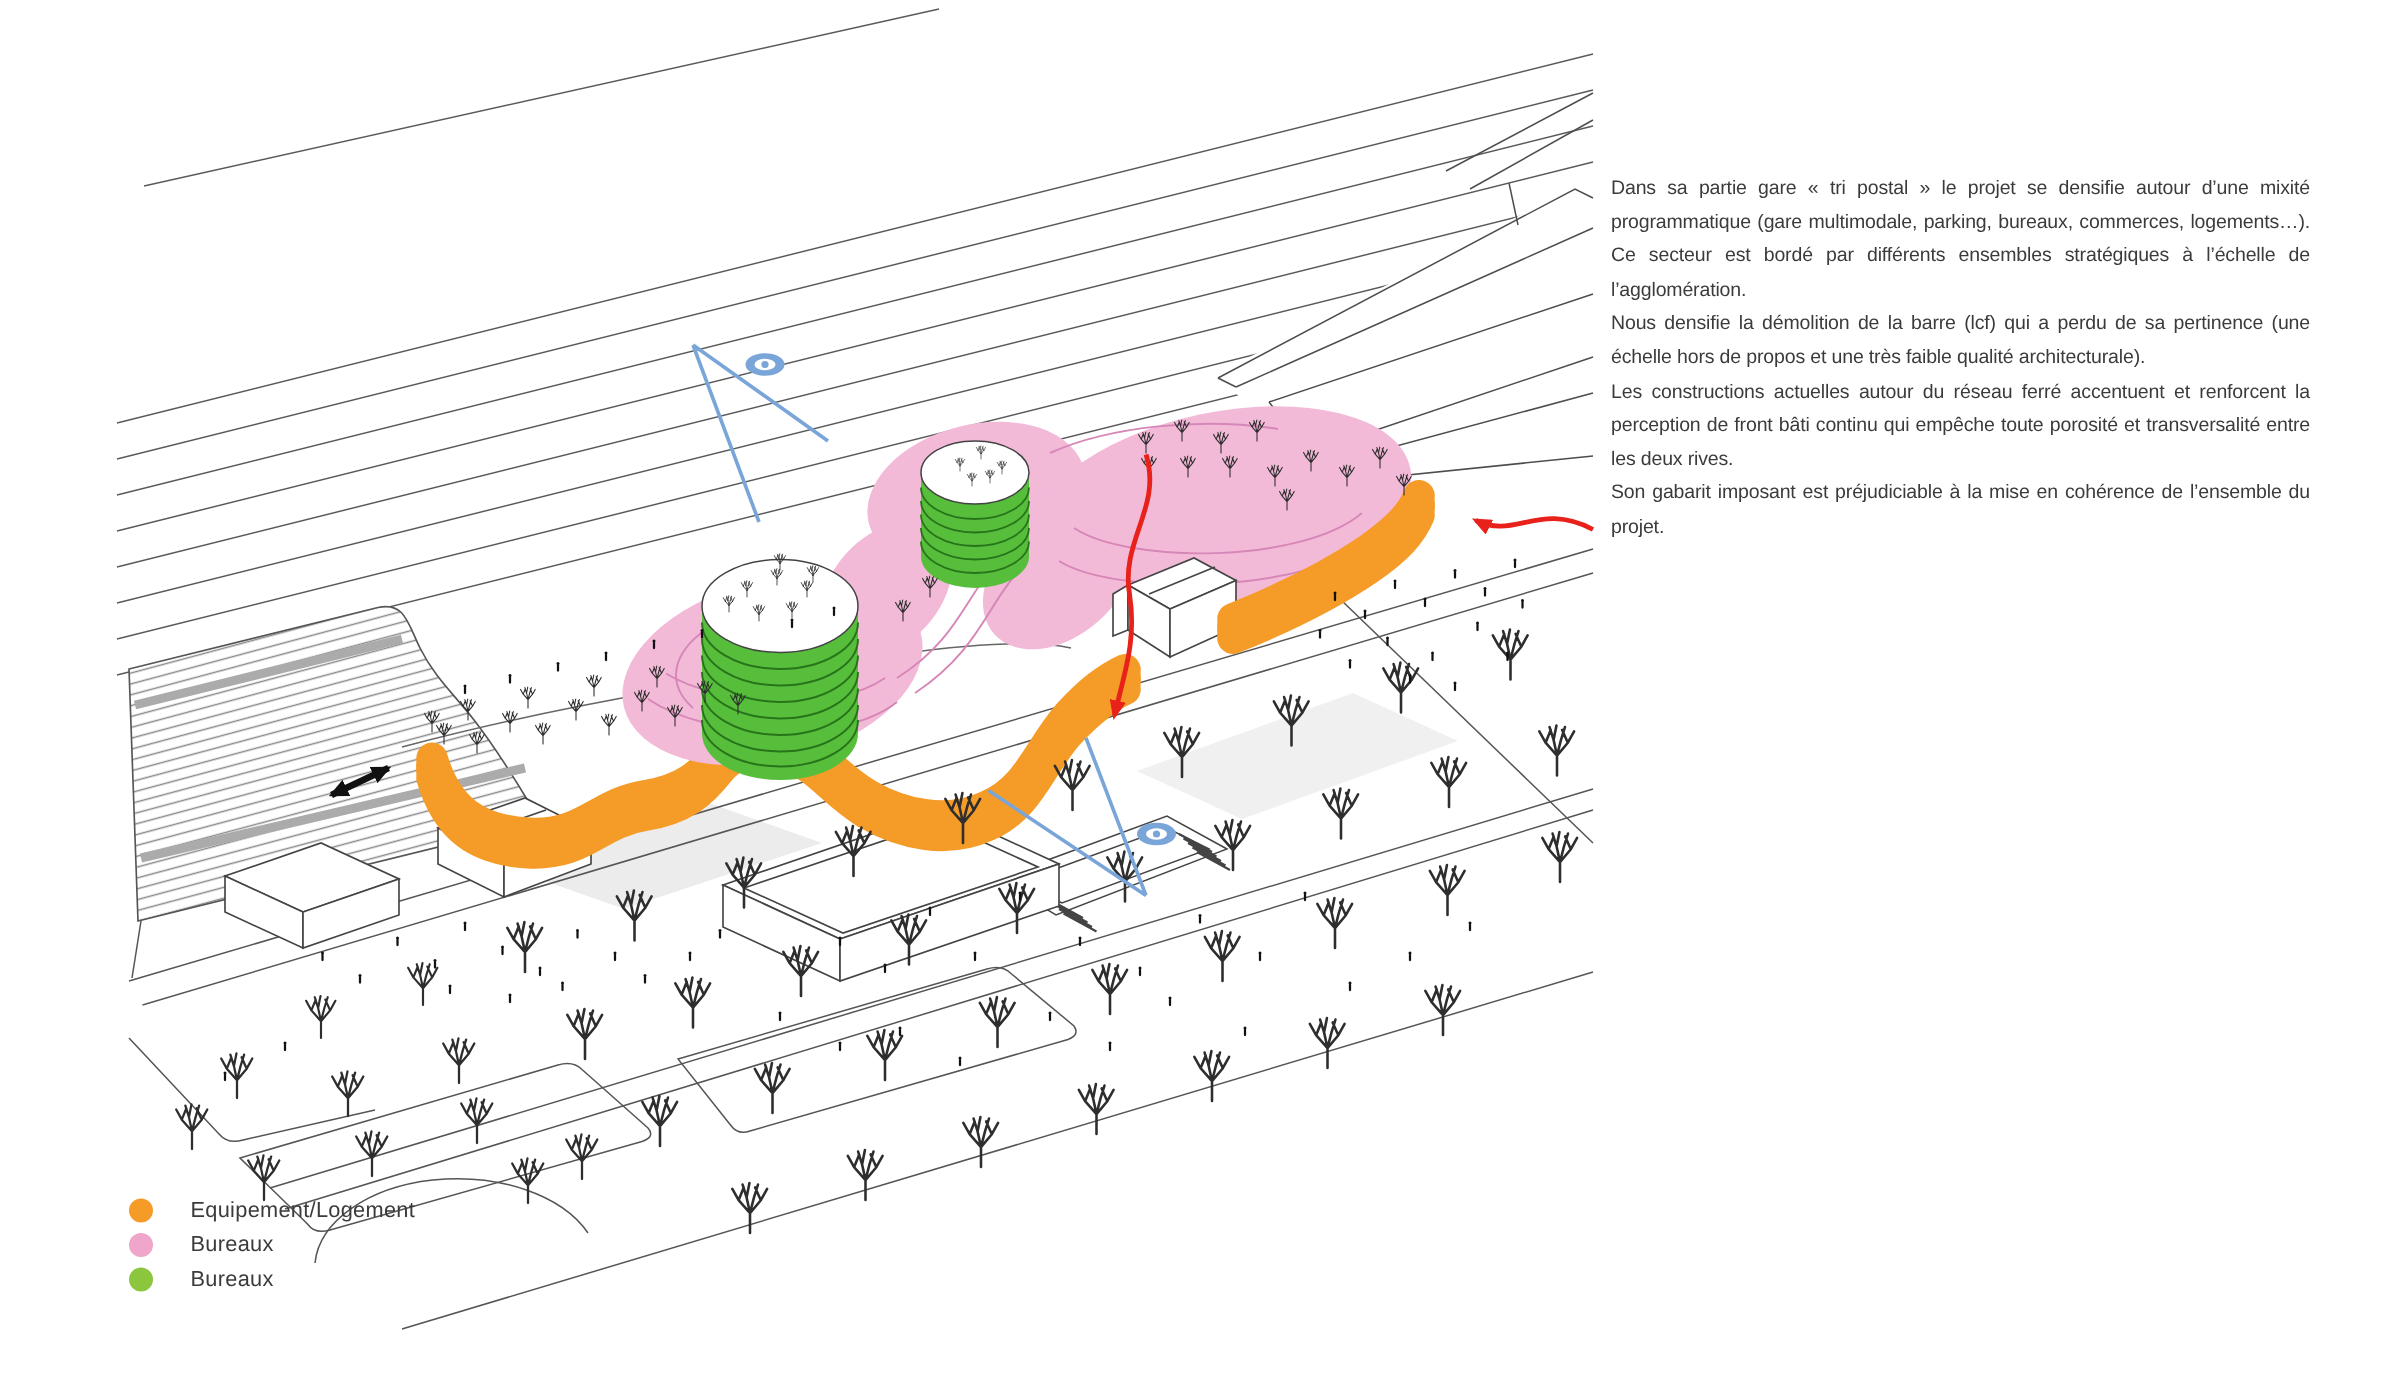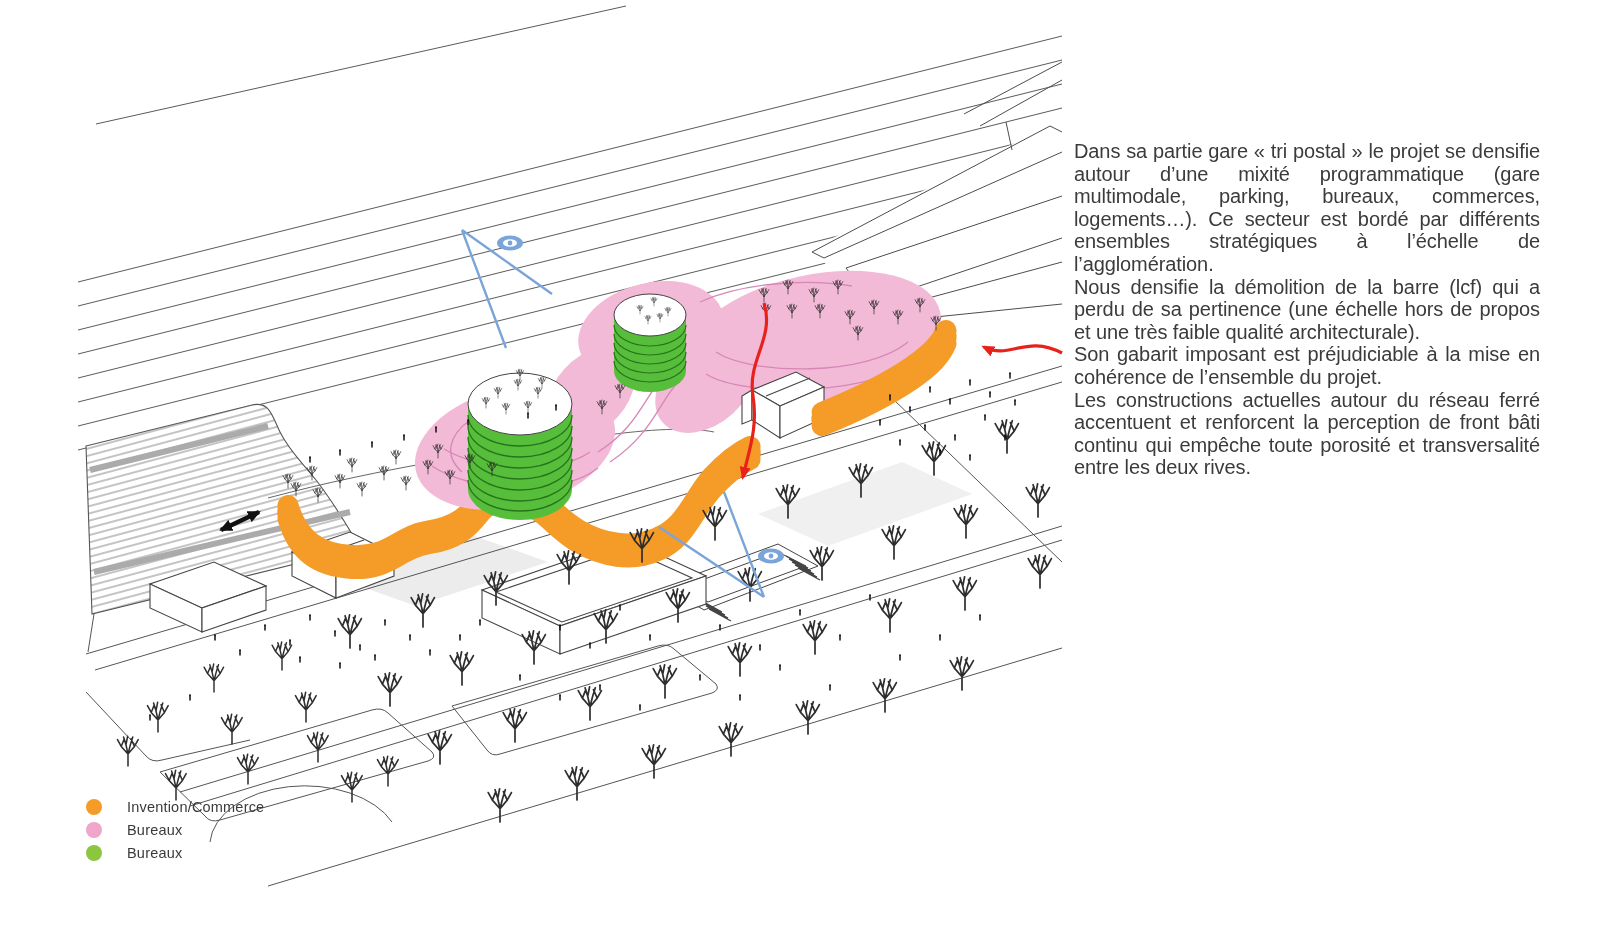--- a/index.html
+++ b/index.html
@@ -7,8 +7,8 @@
        font-family:"Liberation Sans",sans-serif;color:#3b3b3b;}
   .board{position:absolute;inset:0;background:#fff;}
   .figure{position:absolute;left:0;top:0;width:1070px;height:932px;}
-  .article{position:absolute;left:1074px;top:140px;width:466px;
-           font-size:20px;line-height:22.6px;text-align:justify;
+  .article{position:absolute;left:1074px;top:114px;width:466px;
+           font-size:13px;line-height:22.6px;text-align:justify;
            color:#3b3b3b;letter-spacing:-0.1px;}
   .article p{margin:0;}
   .legend{position:absolute;left:86px;top:795px;}

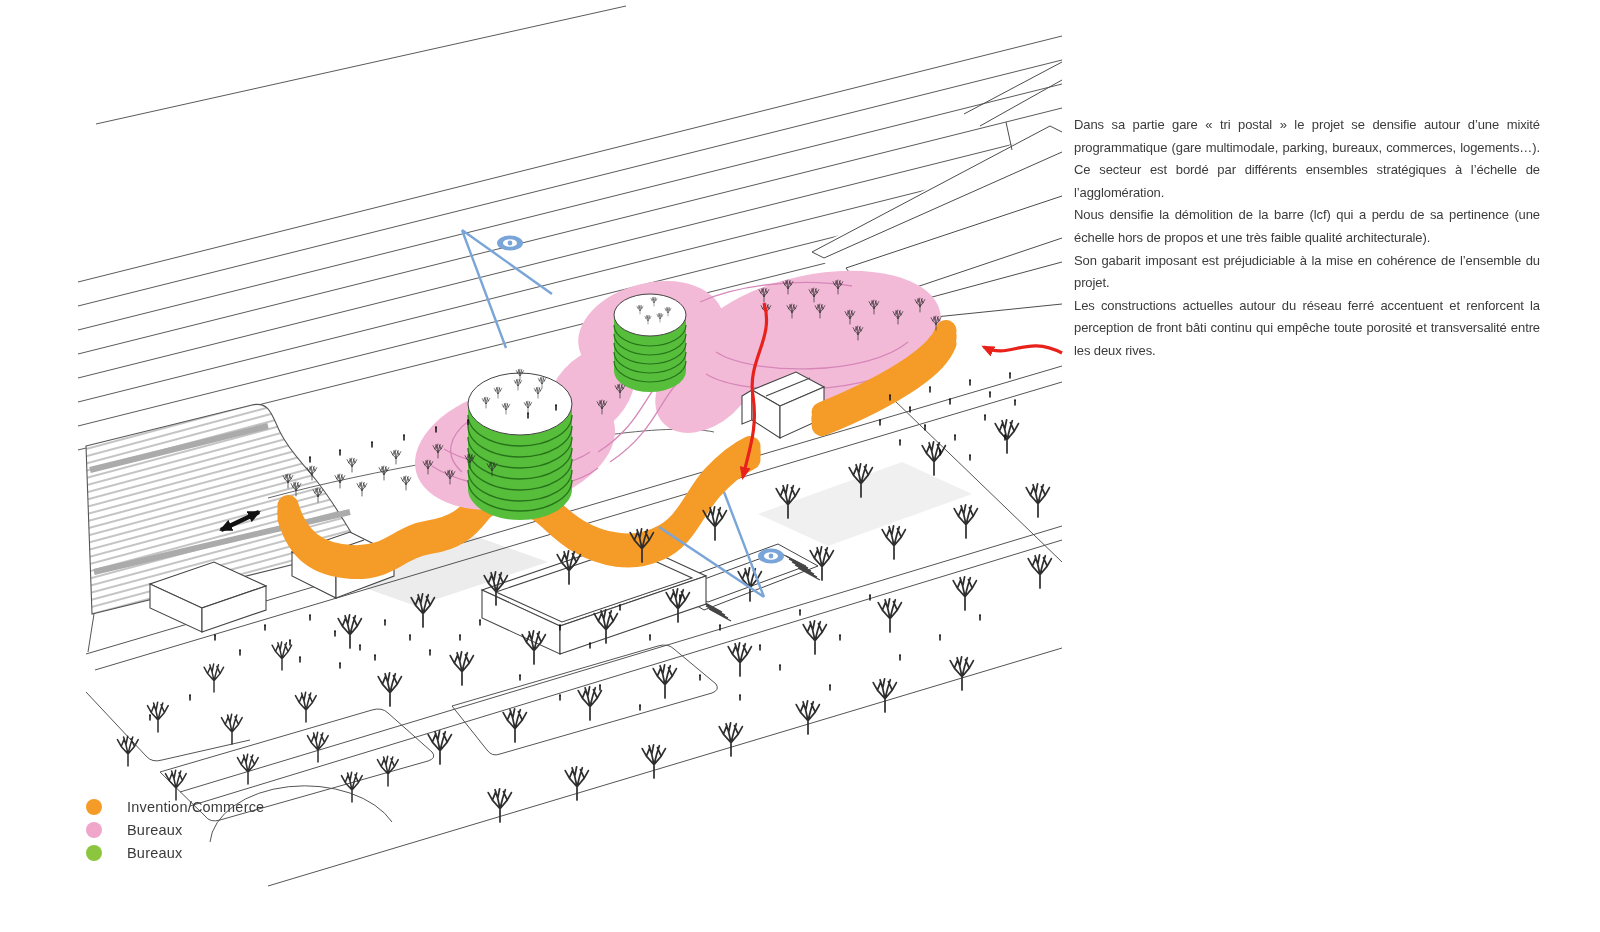--- a/index.html
+++ b/index.html
@@ -385,8 +385,8 @@
   <div class="article">
     <p>Dans sa partie gare « tri postal » le projet se densifie autour d’une mixité programmatique (gare multimodale, parking, bureaux, commerces, logements…). Ce secteur est bordé par différents ensembles stratégiques à l’échelle de l’agglomération.</p>
     <p>Nous densifie la démolition de la barre (lcf) qui a perdu de sa pertinence (une échelle hors de propos et une très faible qualité architecturale).</p>
+    <p>Les constructions actuelles autour du réseau ferré accentuent et renforcent la perception de front bâti continu qui empêche toute porosité et transversalité entre les deux rives.</p>
     <p>Son gabarit imposant est préjudiciable à la mise en cohérence de l’ensemble du projet.</p>
-    <p>Les constructions actuelles autour du réseau ferré accentuent et renforcent la perception de front bâti continu qui empêche toute porosité et transversalité entre les deux rives.</p>
   </div>
 
   <div class="legend">

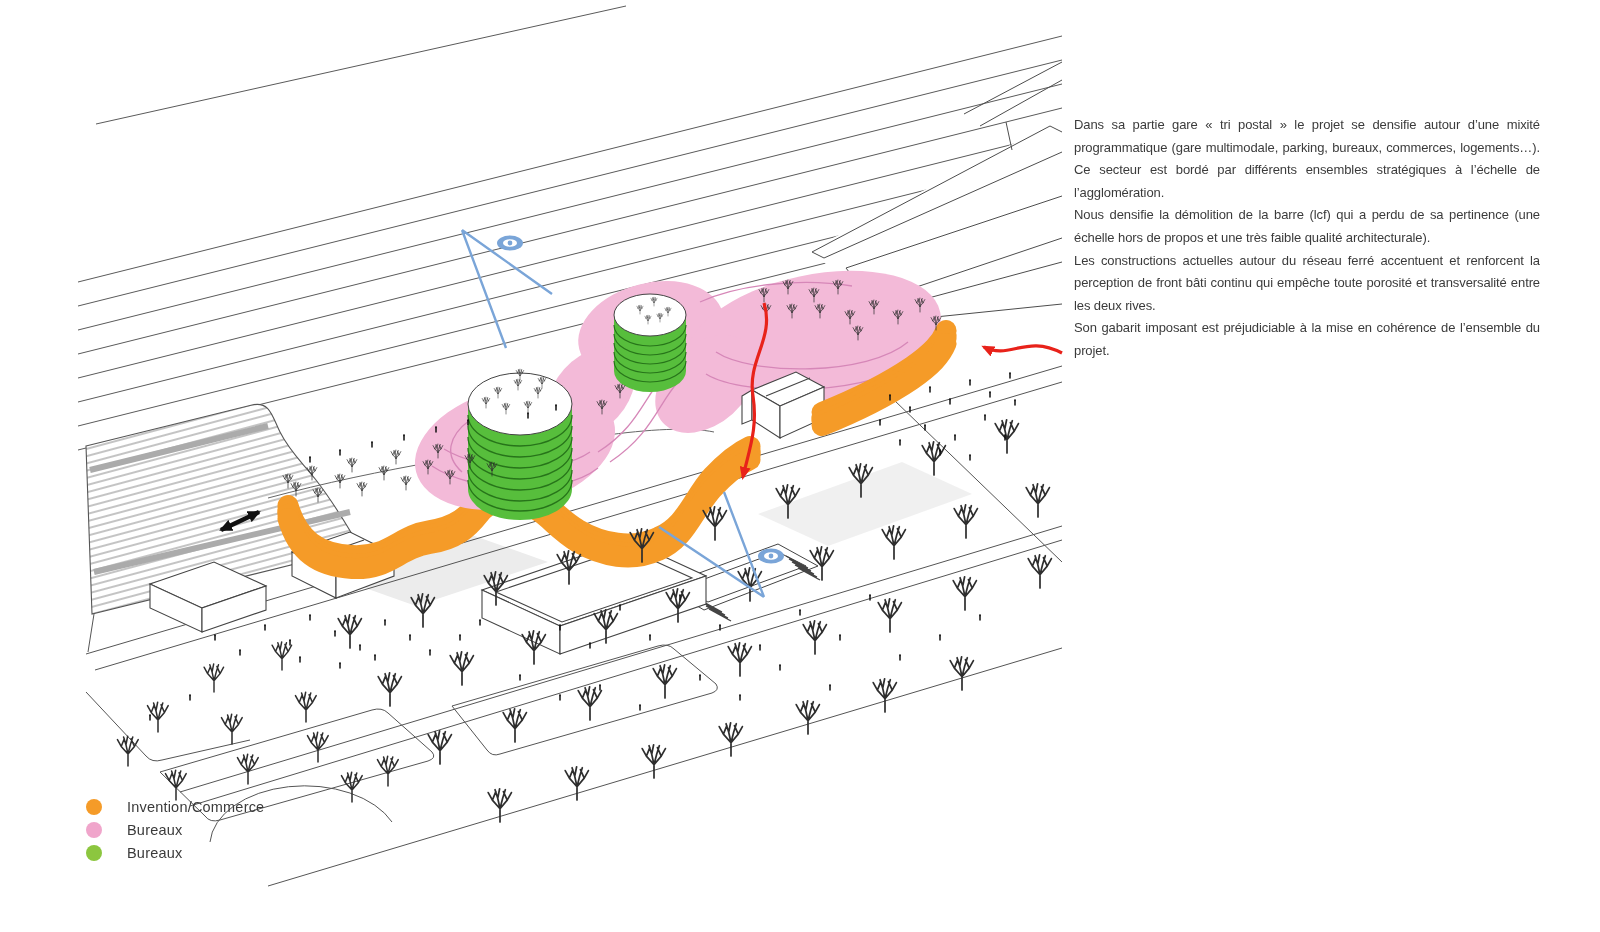--- a/index.html
+++ b/index.html
@@ -392,7 +392,7 @@
   <div class="legend">
     <div class="legend-row">
       <span class="legend-dot" style="background: rgb(245, 155, 40);"></span>
-      <span class="legend-label">Invention/Commerce</span>
+      <span class="legend-label">Equipement/Logement</span>
     </div>
     <div class="legend-row">
       <span class="legend-dot" style="background: rgb(240, 165, 203);"></span>

